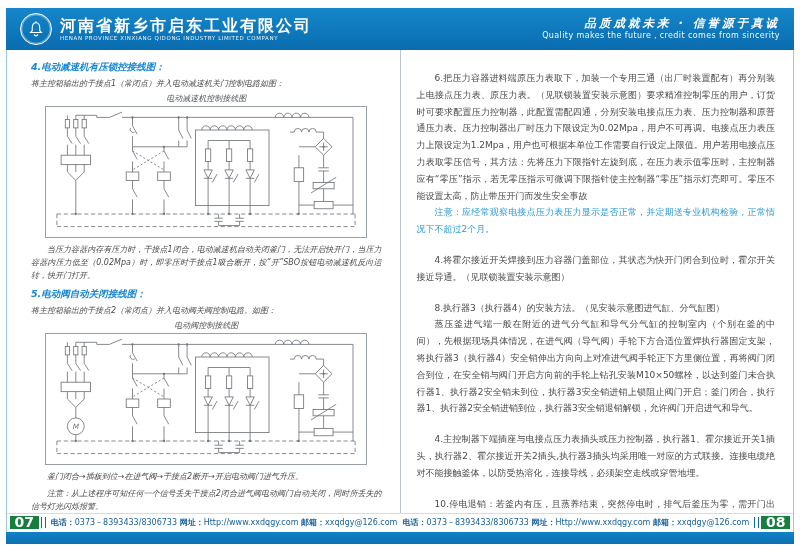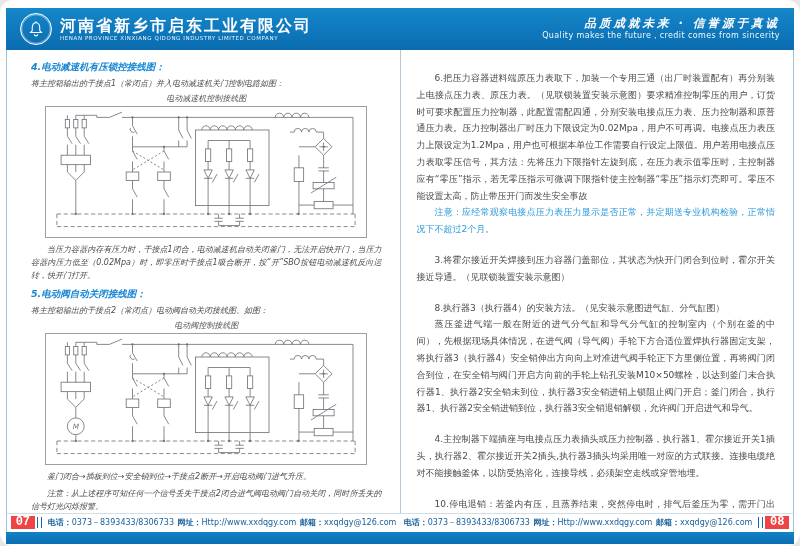--- a/index.html
+++ b/index.html
@@ -7,7 +7,6 @@
   .sheet{
     position:relative;width:800px;height:546px;background:#fff;overflow:hidden;
     font-family:"DejaVu Sans","Liberation Sans",sans-serif;
-    border-radius:13px;
   }
   
   .hdr{

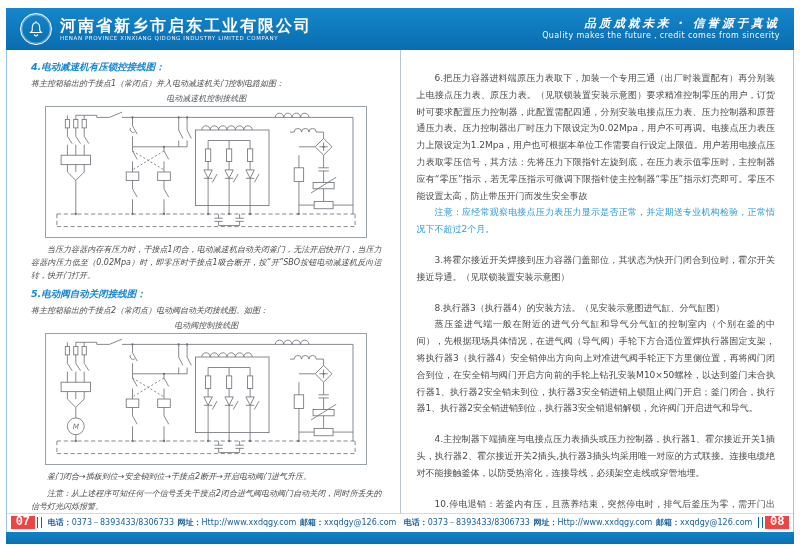--- a/index.html
+++ b/index.html
@@ -210,7 +210,7 @@
     <section class="pg pg-right">
       <p class="rp-p tight">6.把压力容器进料端原压力表取下，加装一个专用三通（出厂时装置配有）再分别装上电接点压力表、原压力表。（见联锁装置安装示意图）要求精准控制零压的用户，订货时可要求配置压力控制器，此配置需配四通，分别安装电接点压力表、压力控制器和原普通压力表。压力控制器出厂时压力下限设定为0.02Mpa，用户不可再调。电接点压力表压力上限设定为1.2Mpa，用户也可根据本单位工作需要自行设定上限值。用户若用电接点压力表取零压信号，其方法：先将压力下限指针左旋到底，在压力表示值零压时，主控制器应有“零压”指示，若无零压指示可微调下限指针使主控制器“零压”指示灯亮即可。零压不能设置太高，防止带压开门而发生安全事故</p>
       <p class="rp-p rp-note">注意：应经常观察电接点压力表压力显示是否正常，并定期送专业机构检验，正常情况下不超过2个月。</p>
-      <p class="rp-p">3.将霍尔接近开关焊接到压力容器门盖部位，其状态为快开门闭合到位时，霍尔开关接近导通。（见联锁装置安装示意图）</p>
+      <p class="rp-p">4.将霍尔接近开关焊接到压力容器门盖部位，其状态为快开门闭合到位时，霍尔开关接近导通。（见联锁装置安装示意图）</p>
       <p class="rp-p tight">8.执行器3（执行器4）的安装方法。（见安装示意图进气缸、分气缸图）</p>
       <p class="rp-p">蒸压釜进气端一般在附近的进气分气缸和导气分气缸的控制室内（个别在釜的中间），先根据现场具体情况，在进气阀（导气阀）手轮下方合适位置焊执行器固定支架，将执行器3（执行器4）安全销伸出方向向上对准进气阀手轮正下方里侧位置，再将阀门闭合到位，在安全销与阀门开启方向前的手轮上钻孔安装M10×50螺栓，以达到釜门未合执行器1、执行器2安全销未到位，执行器3安全销进销上锁阻止阀门开启；釜门闭合，执行器1、执行器2安全销进销到位，执行器3安全销退销解锁，允许阀门开启进气和导气。</p>
       <p class="rp-p">4.主控制器下端插座与电接点压力表插头或压力控制器，执行器1、霍尔接近开关1插头，执行器2、霍尔接近开关2插头,执行器3插头均采用唯一对应的方式联接。连接电缆绝对不能接触釜体，以防受热溶化，连接导线，必须架空走线或穿管地埋。</p>

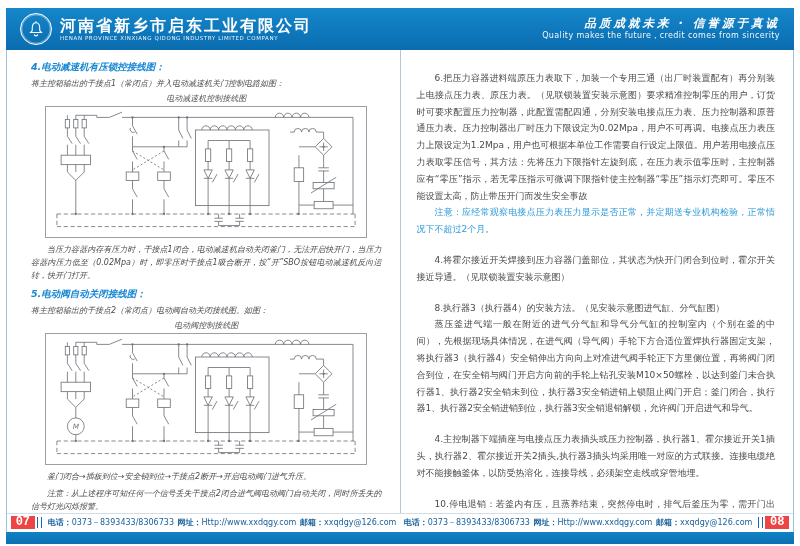--- a/index.html
+++ b/index.html
@@ -190,7 +190,7 @@
       <p class="lp-note">当压力容器内存有压力时，干接点1闭合，电动减速机自动关闭釜门，无法开启快开门，当压力容器内压力低至（0.02Mpa）时，即零压时干接点1吸合断开，按“开”SBO按钮电动减速机反向运转，快开门打开。</p>
 
       <h3 class="sec-h">5.电动阀自动关闭接线图：</h3>
-      <p class="lp-p">将主控箱输出的干接点2（常闭点）电动阀自动关闭接线图。如图：</p>
+      <p class="lp-p">将主控箱输出的干接点2（常闭点）并入电动阀关阀控制电路。如图：</p>
       <div class="dcap">电动阀控制接线图</div>
       <div class="dbox">
         <svg viewBox="0 0 300 120">

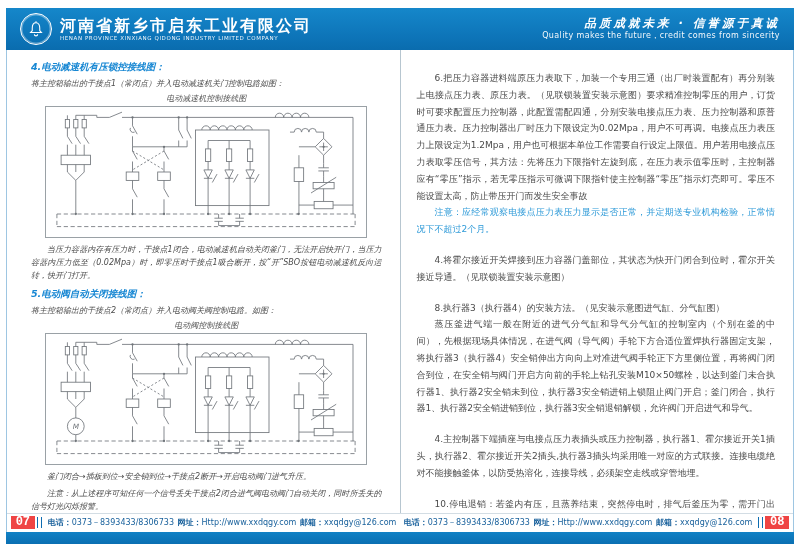--- a/index.html
+++ b/index.html
@@ -201,7 +201,7 @@
           </g>
         </svg>
       </div>
-      <p class="lp-note" style="margin-bottom:1px">釜门闭合→插板到位→安全销到位→干接点2断开→开启电动阀门进气升压。</p>
+      <p class="lp-note" style="margin-bottom:1px">釜门闭合→插板到位→在进气阀→干接点2断开→开启电动阀门进气升压。</p>
       <p class="lp-note" style="margin-top:4px">注意：从上述程序可知任何一个信号丢失干接点2闭合进气阀电动阀门自动关闭，同时所丢失的信号灯光闪烁报警。</p>
     </section>
 

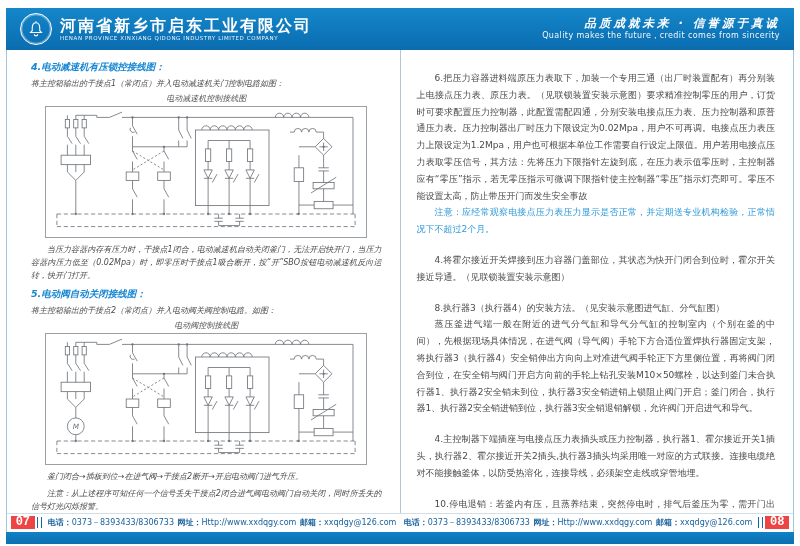--- a/index.html
+++ b/index.html
@@ -56,8 +56,8 @@
   .f-half{flex:1 1 50%;display:flex;align-items:center;}
   .f-item{white-space:nowrap;}
   .f-lab{font-weight:bold;}
-  .badge{background:#ef4444;color:#fff;font-weight:bold;font-size:12px;
-         padding:1px 5px;line-height:11px;font-family:Liberation Mono, monospace;}
+  .badge{background:#15803d;color:#fff;font-weight:bold;font-size:14px;
+         padding:1px 5px;line-height:11px;}
   .bars{display:inline-block;width:5px;height:11px;border-left:1.5px solid #0d6cb1;
         border-right:1.5px solid #0d6cb1;margin:0 2px;vertical-align:middle;}
   .sp{flex:1;}

